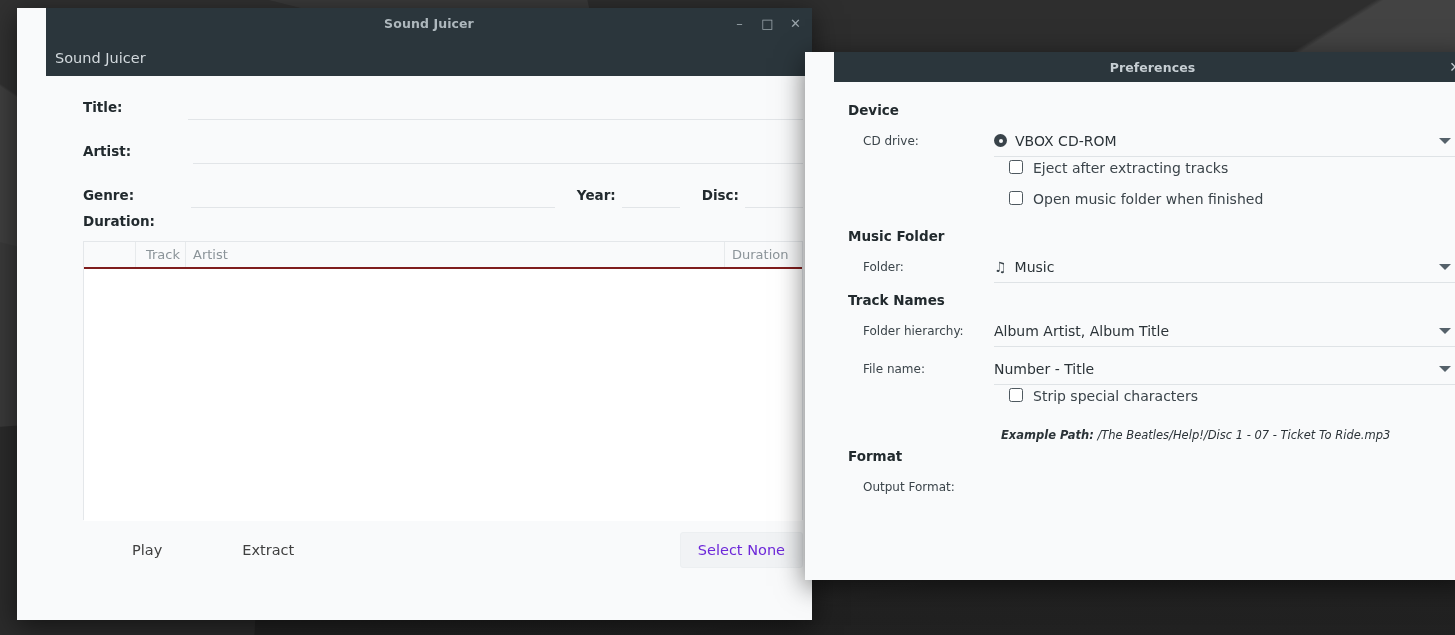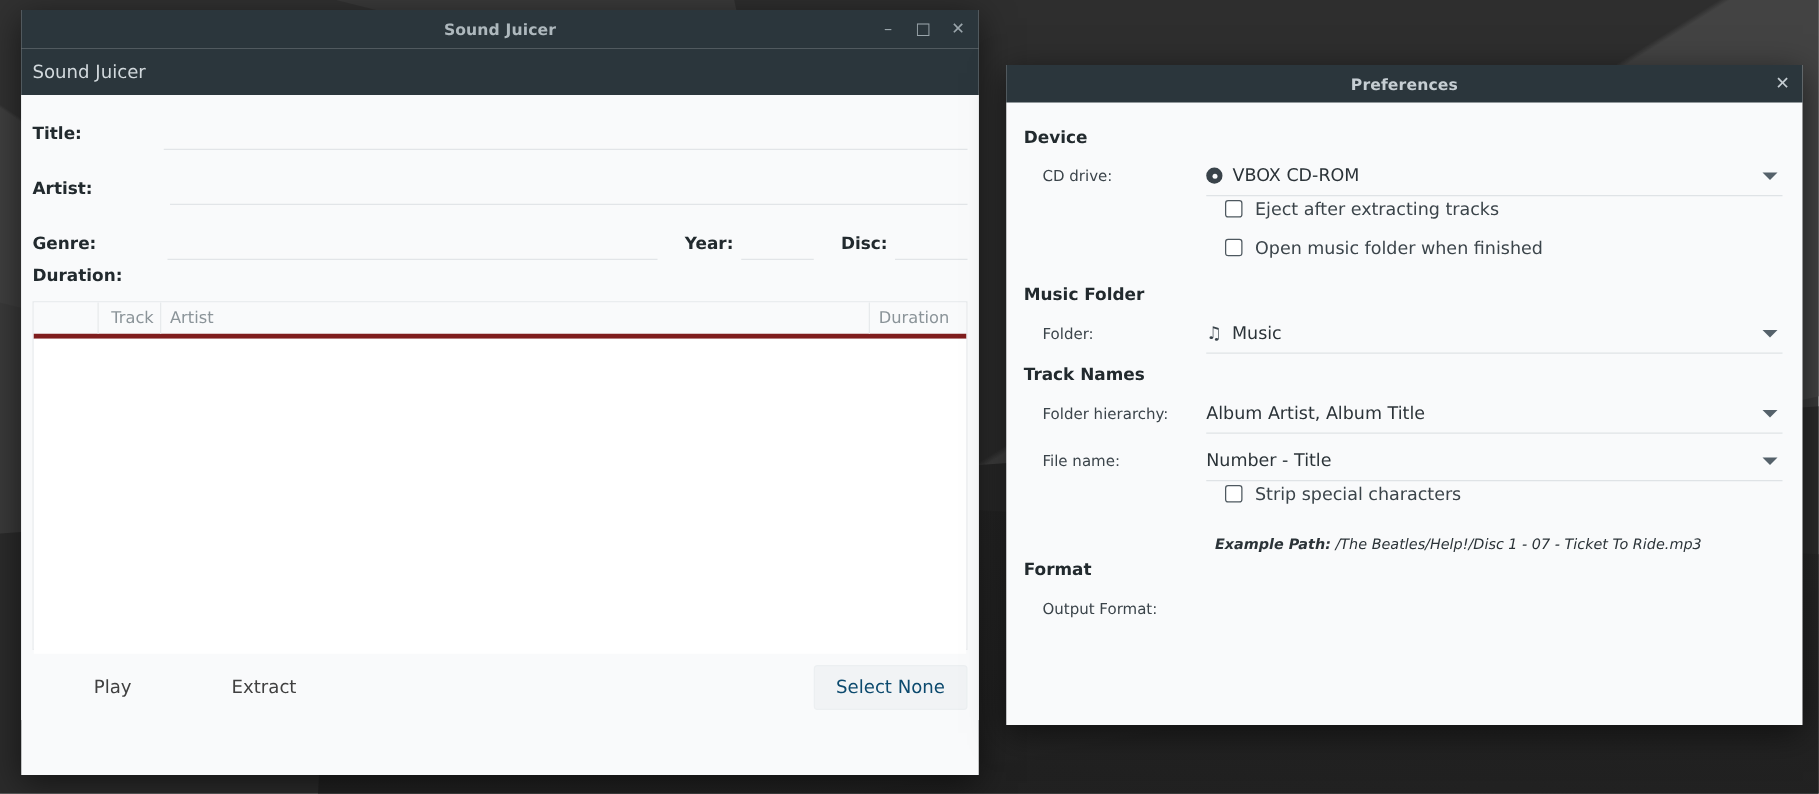--- a/index.html
+++ b/index.html
@@ -53,6 +53,7 @@
   .window {
     position: absolute;
     box-shadow: 0 6px 26px rgba(0,0,0,.55);
+    padding-left: 29px;
   }
   .titlebar {
     background: #2b363c;

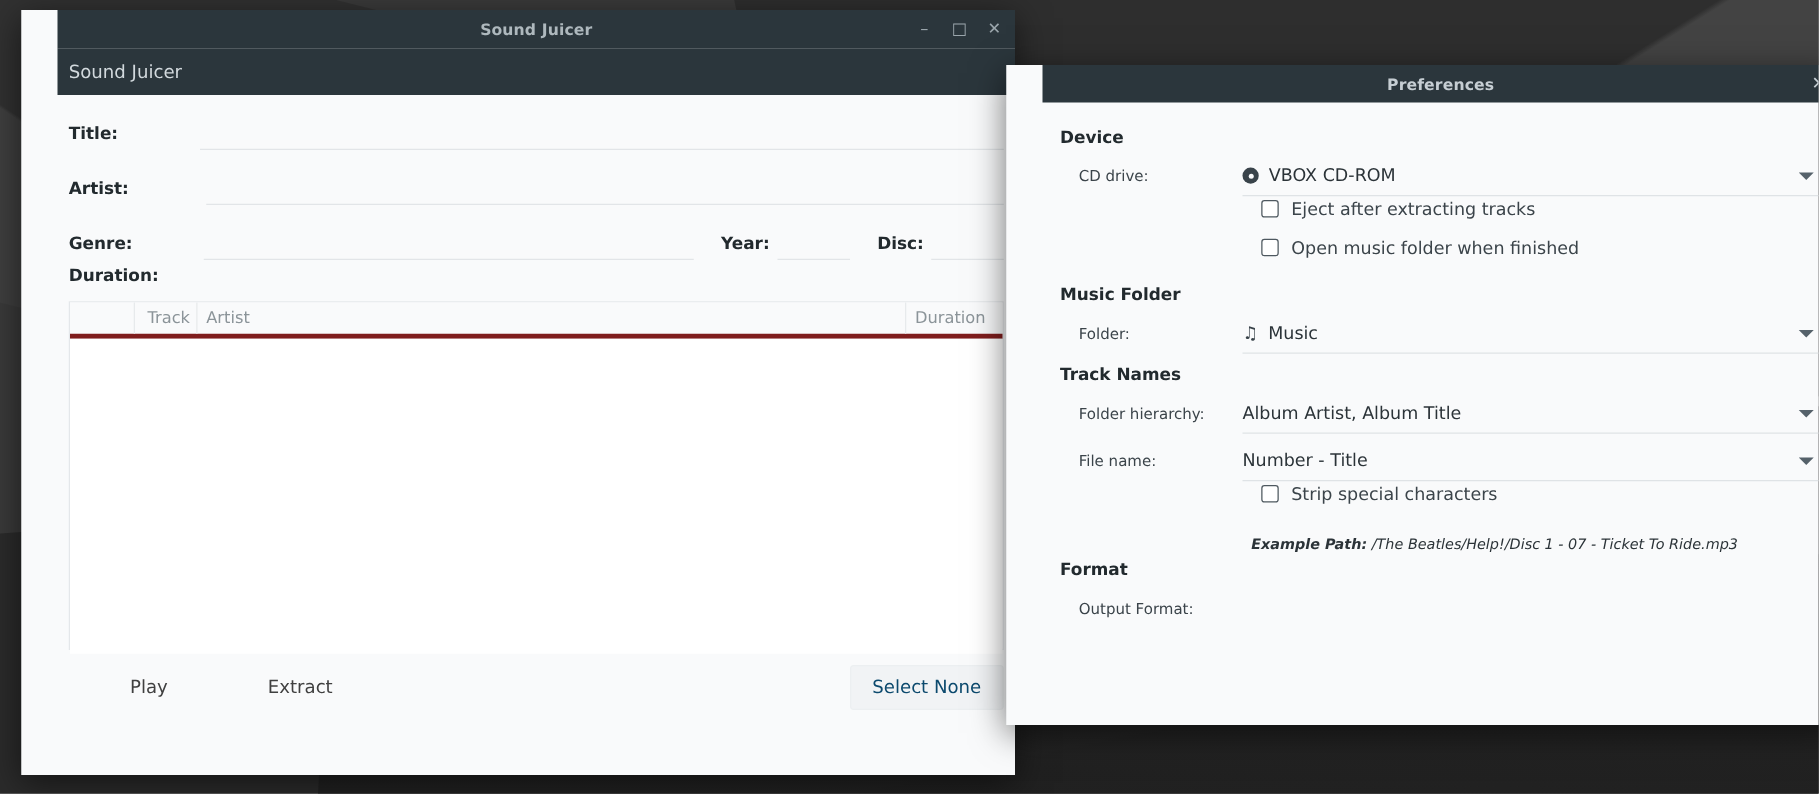--- a/index.html
+++ b/index.html
@@ -113,6 +113,7 @@
     height: 500px;
     padding: 0;
     position: relative;
+    margin-left: 28px;
   }
 
   .form-row {

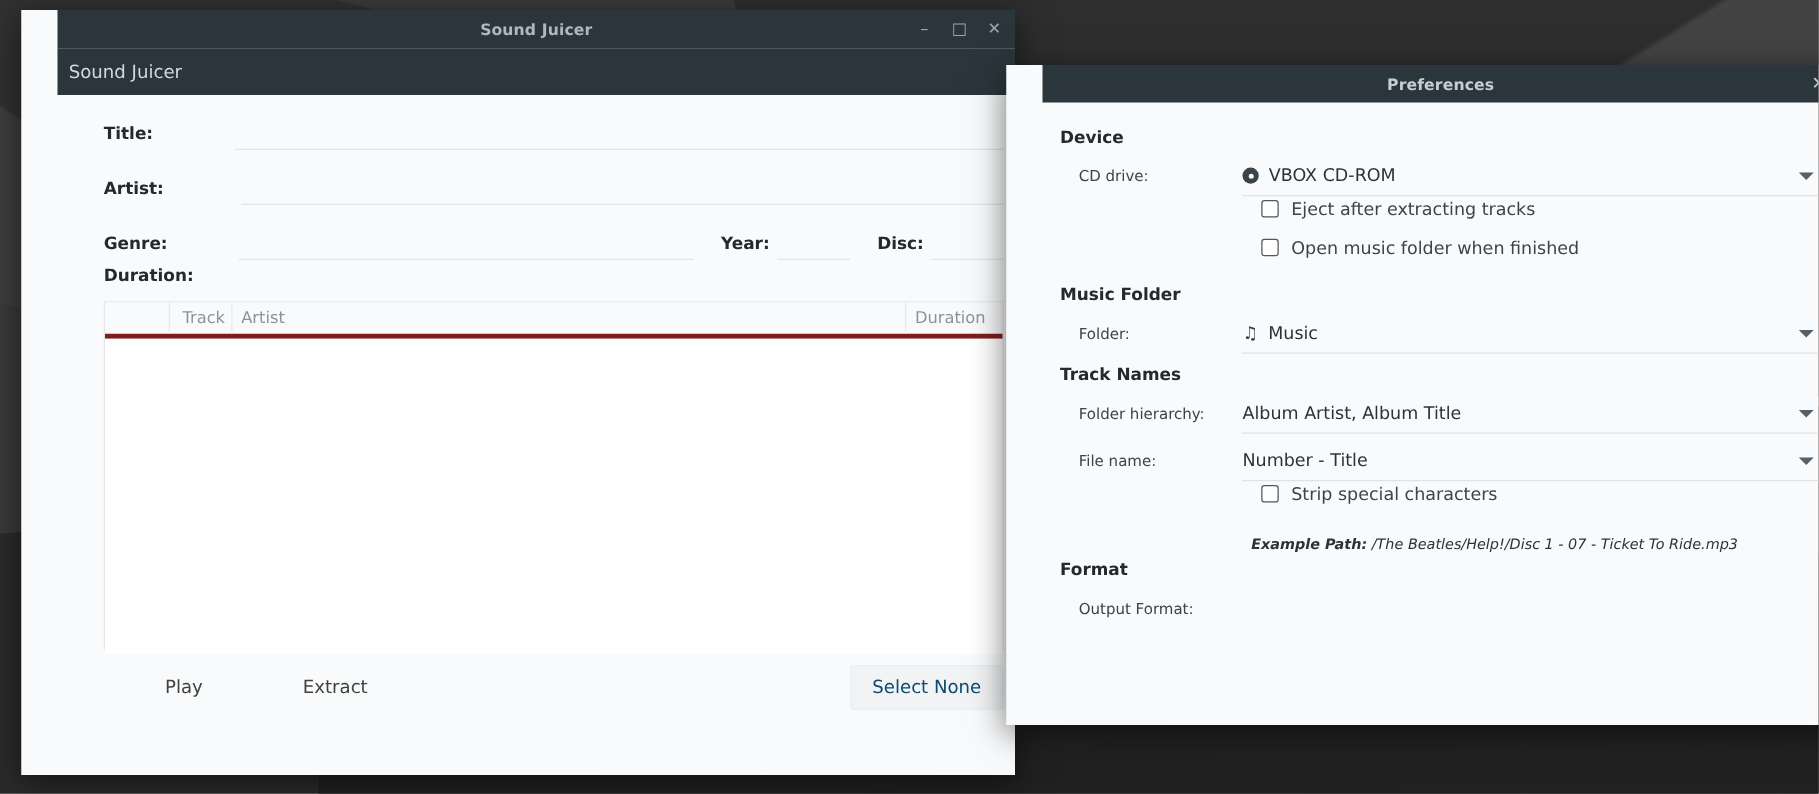--- a/index.html
+++ b/index.html
@@ -173,7 +173,7 @@
     display: flex;
     height: 25px;
     background: #f9fafb;
-    border-bottom: 4px solid #7f1d1d;
+    border-bottom: 2px solid #7f1d1d;
     align-items: center;
     font-size: 13px;
     color: #8b9499;

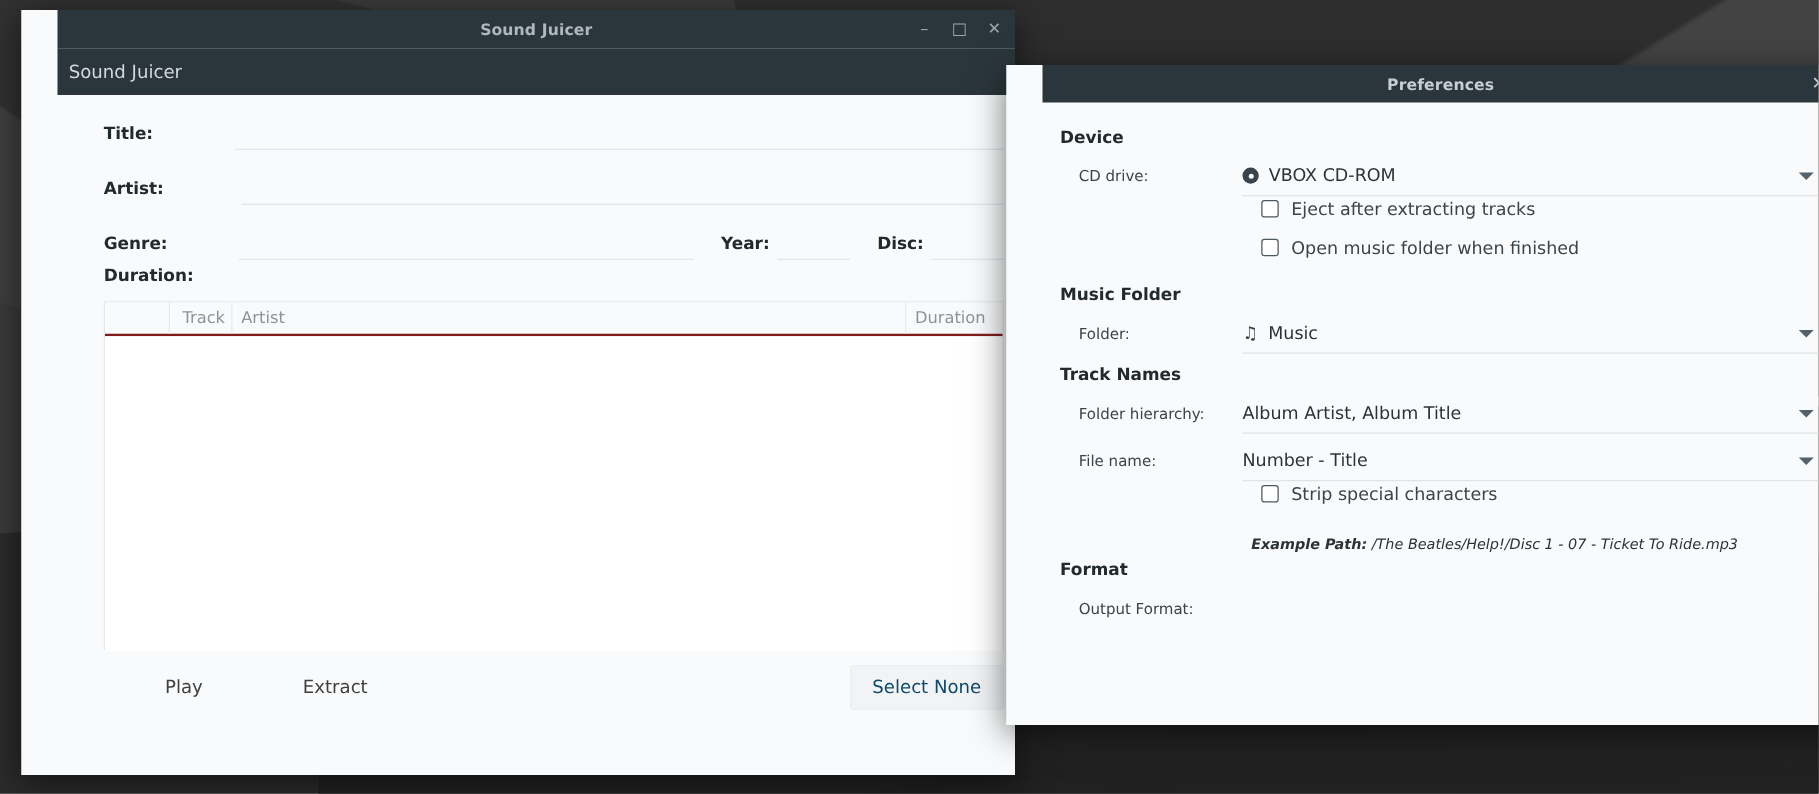--- a/index.html
+++ b/index.html
@@ -217,7 +217,7 @@
     right: 0;
     background: #f1f3f5;
     border: 1px solid #eceff1;
-    color: #0c4a6e;
+    color: #6d28d9;
     font-size: 14.5px;
     padding: 9px 17px;
     border-radius: 3px;

